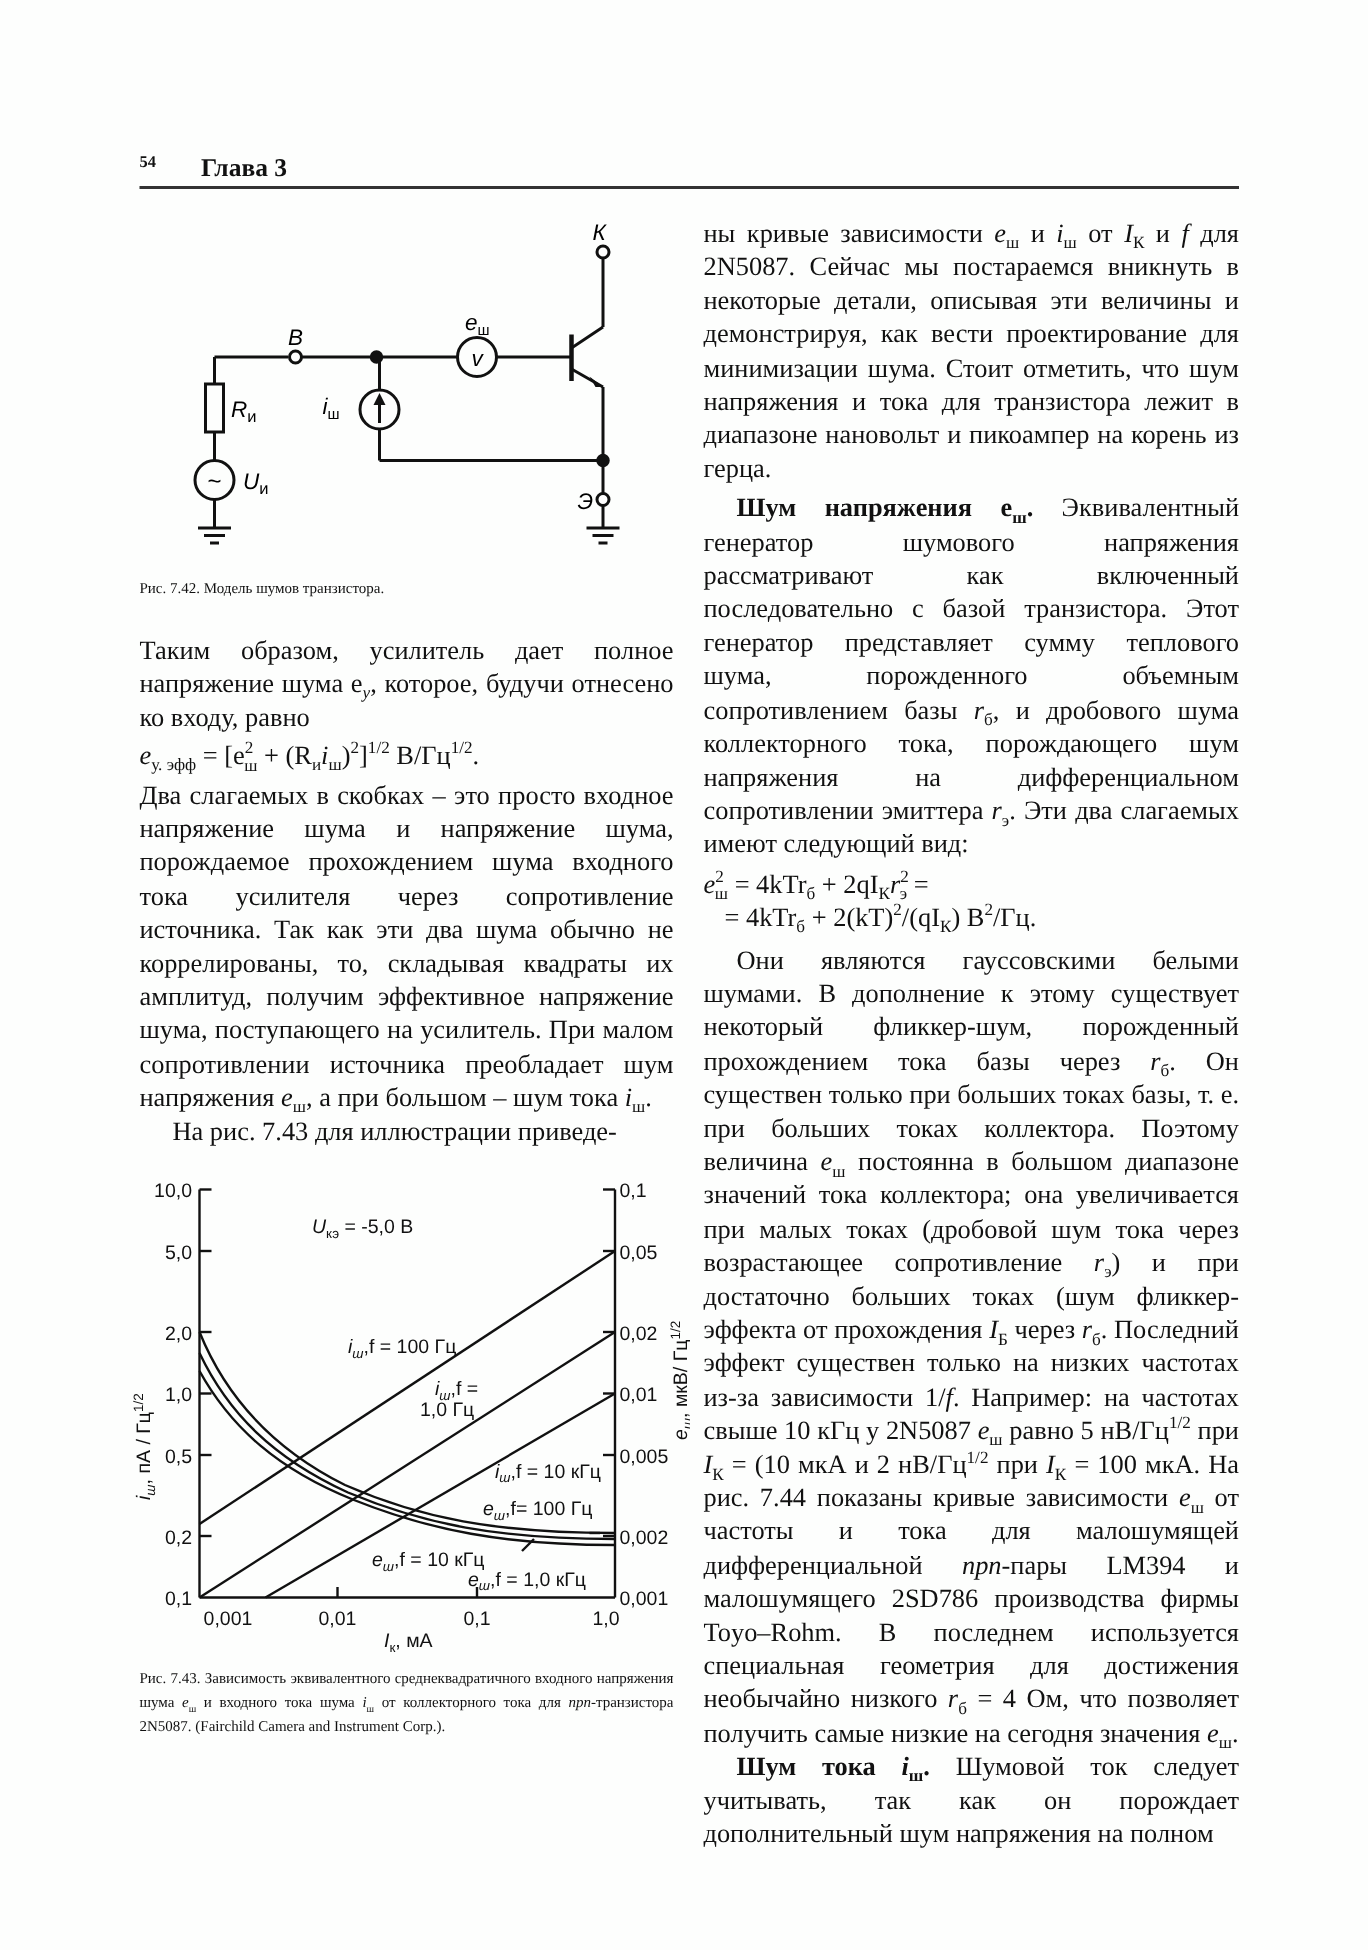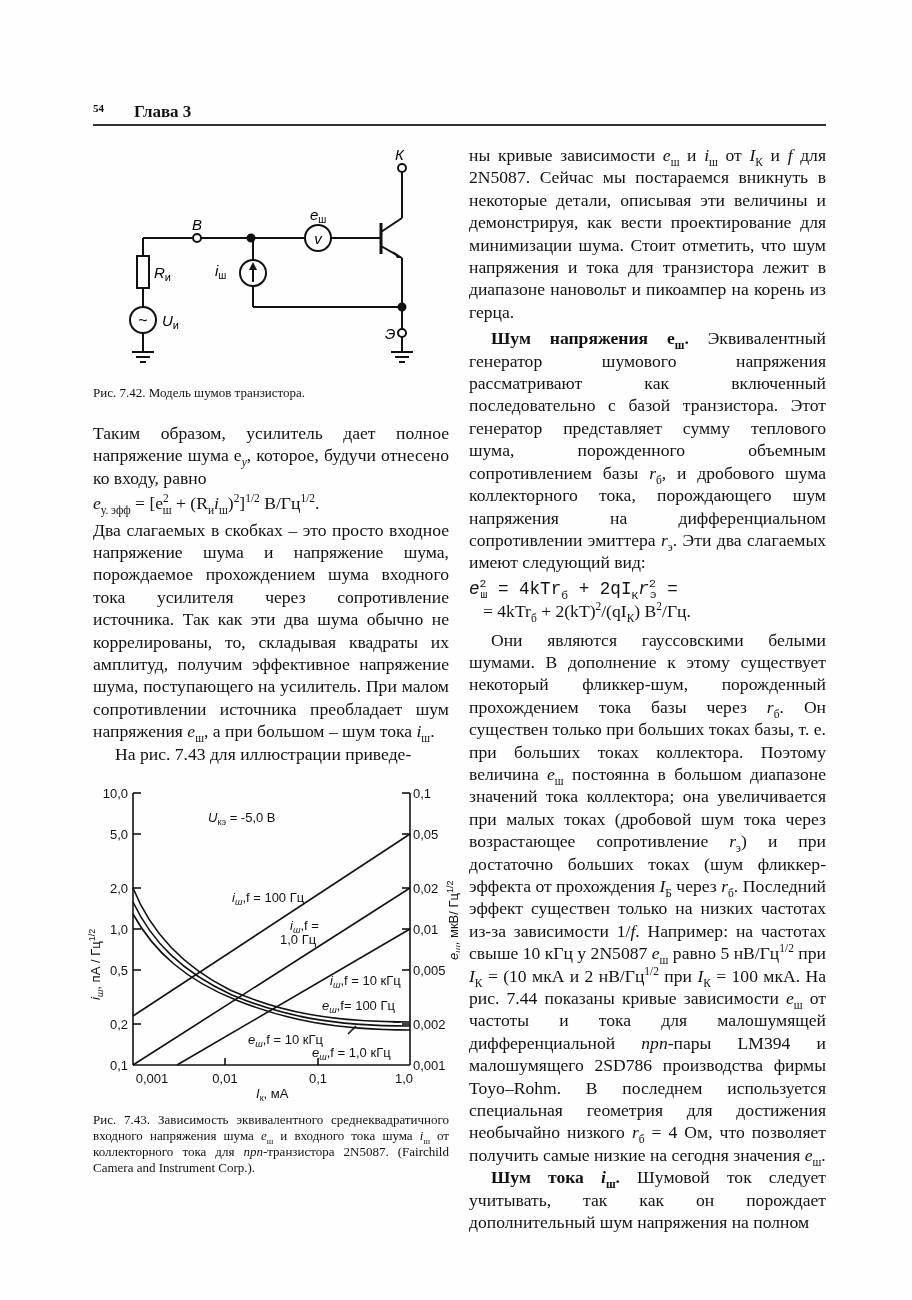--- a/index.html
+++ b/index.html
@@ -12,7 +12,7 @@
   .col { font-size:17.6px; line-height:22.4px; text-align:justify; }
   .col p { margin:0; }
   .indent { text-indent:22px; }
-  .caption { font-size:13px; line-height:16px; text-align:justify; }
+  .caption { font-size:10px; line-height:16px; text-align:justify; }
   .formula { font-size:17.6px; line-height:22.4px; font-style:normal; }
   i { font-style:italic; }
   sub, sup { font-size:65%; line-height:0; }

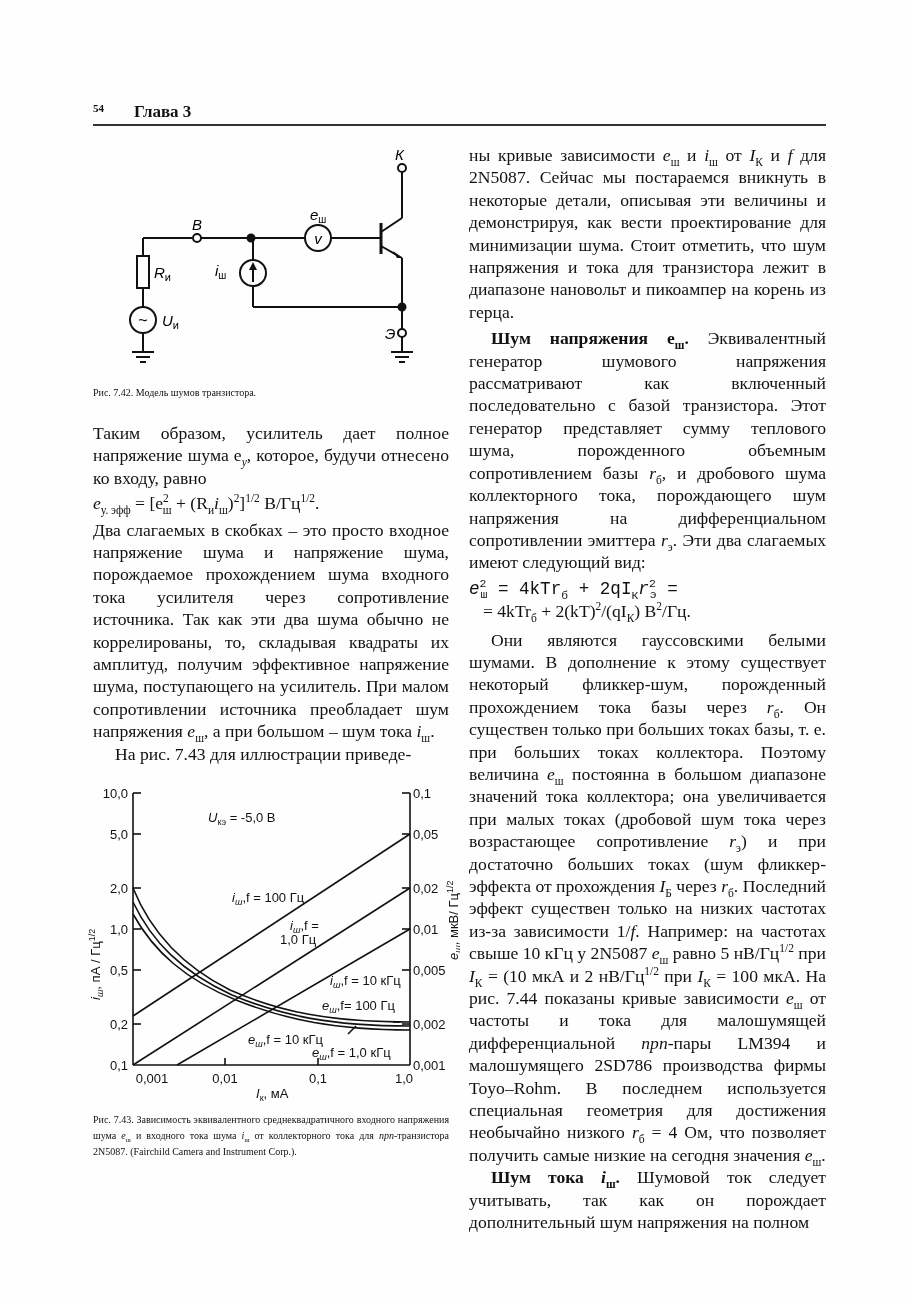--- a/index.html
+++ b/index.html
@@ -172,7 +172,7 @@
 <div class="abs col" style="left:469px;top:144px;width:357px;">
   <p><span>ны кривые зависимости </span><i>e</i><sub>ш</sub><span> и </span><i>i</i><sub>ш</sub><span> от </span><i>I</i><sub>К</sub><span> и </span><i>f</i><span> для 2N5087. Сейчас мы постараемся вникнуть в некоторые детали, описывая эти величины и демонстрируя, как вести проектирование для минимизации шума. Стоит отметить, что шум напряжения и тока для транзистора лежит в диапазоне нановольт и пикоампер на корень из герца.</span></p>
   <p class="indent" style="margin-top:4px;"><span class="b"><span>Шум напряжения e</span><sub>ш</sub><span>.</span></span><span> Эквивалентный генератор шумового напряжения рассматривают как включенный последовательно с базой транзистора. Этот генератор представляет сумму теплового шума, порожденного объемным сопротивлением базы </span><i>r</i><sub>б</sub><span>, и дробового шума коллекторного тока, порождающего шум напряжения на дифференциальном сопротивлении эмиттера </span><i>r</i><sub>э</sub><span>. Эти два слагаемых имеют следующий вид:</span></p>
-  <p class="formula" style="margin-top:4px;font-family:Liberation Mono, monospace;"><i>e</i><sup>2</sup><sub style="margin-left:-6px">ш</sub> <span>= 4kTr</span><sub>б</sub><span> + 2qI</span><sub>К</sub><i>r</i><sup>2</sup><sub style="margin-left:-6px">э</sub><span> =</span></p>
+  <p class="formula" style="margin-top:4px;"><i>e</i><sup>2</sup><sub style="margin-left:-6px">ш</sub> <span>= 4kTr</span><sub>б</sub><span> + 2qI</span><sub>К</sub><i>r</i><sup>2</sup><sub style="margin-left:-6px">э</sub><span> =</span></p>
   <p class="formula" style="padding-left:14px;margin-bottom:6px;"><span>= 4kTr</span><sub>б</sub><span> + 2(kT)</span><sup>2</sup><span>/(qI</span><sub>К</sub><span>)  В</span><sup>2</sup><span>/Гц.</span></p>
   <p class="indent"><span>Они являются гауссовскими белыми шумами. В дополнение к этому существует некоторый фликкер-шум, порожденный прохождением тока базы через </span><i>r</i><sub>б</sub><span>. Он существен только при больших токах базы, т. е. при больших токах коллектора. Поэтому величина </span><i>e</i><sub>ш</sub><span> постоянна в большом диапазоне значений тока коллектора; она увеличивается при малых токах (дробовой шум тока через возрастающее сопротивление </span><i>r</i><sub>э</sub><span>) и при достаточно больших токах (шум фликкер-эффекта от прохождения </span><i>I</i><sub>Б</sub><span> через </span><i>r</i><sub>б</sub><span>. Последний эффект существен только на низких частотах из-за зависимости 1/</span><i>f</i><span>. Например: на частотах свыше 10 кГц у 2N5087 </span><i>e</i><sub>ш</sub><span> равно 5 нВ/Гц</span><sup>1/2</sup><span> при </span><i>I</i><sub>К</sub><span> = (10 мкА и 2 нВ/Гц</span><sup>1/2</sup><span> при </span><i>I</i><sub>К</sub><span> = 100 мкА. На рис. 7.44 показаны кривые зависимости </span><i>e</i><sub>ш</sub><span> от частоты и тока для малошумящей дифференциальной </span><i>npn</i><span>-пары LM394 и малошумящего 2SD786 производства фирмы Toyo–Rohm. В последнем используется специальная геометрия для достижения необычайно низкого </span><i>r</i><sub>б</sub><span> = 4 Ом, что позволяет получить самые низкие на сегодня значения </span><i>e</i><sub>ш</sub><span>.</span></p>
   <p class="indent"><span class="b"><span>Шум тока </span><i>i</i><sub>ш</sub><span>.</span></span><span> Шумовой ток следует учитывать, так как он порождает дополнительный шум напряжения на полном</span></p>

